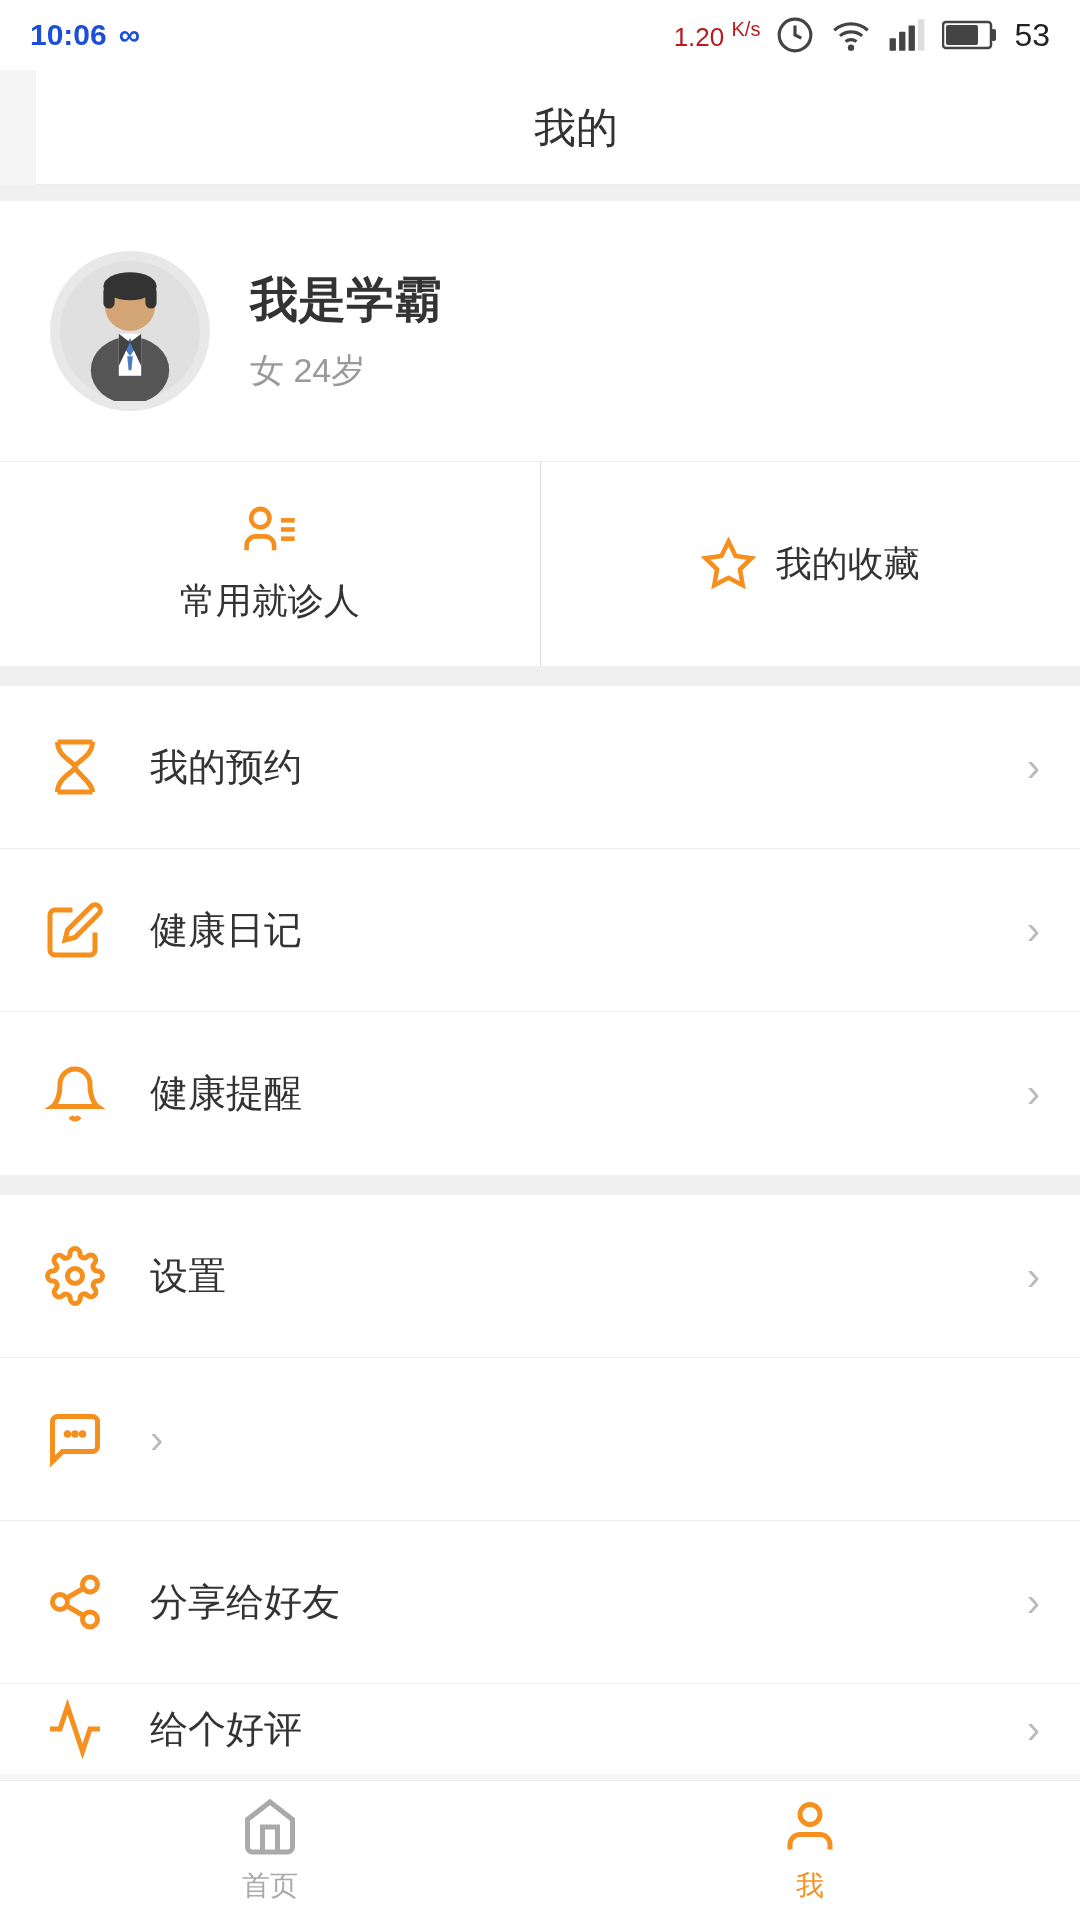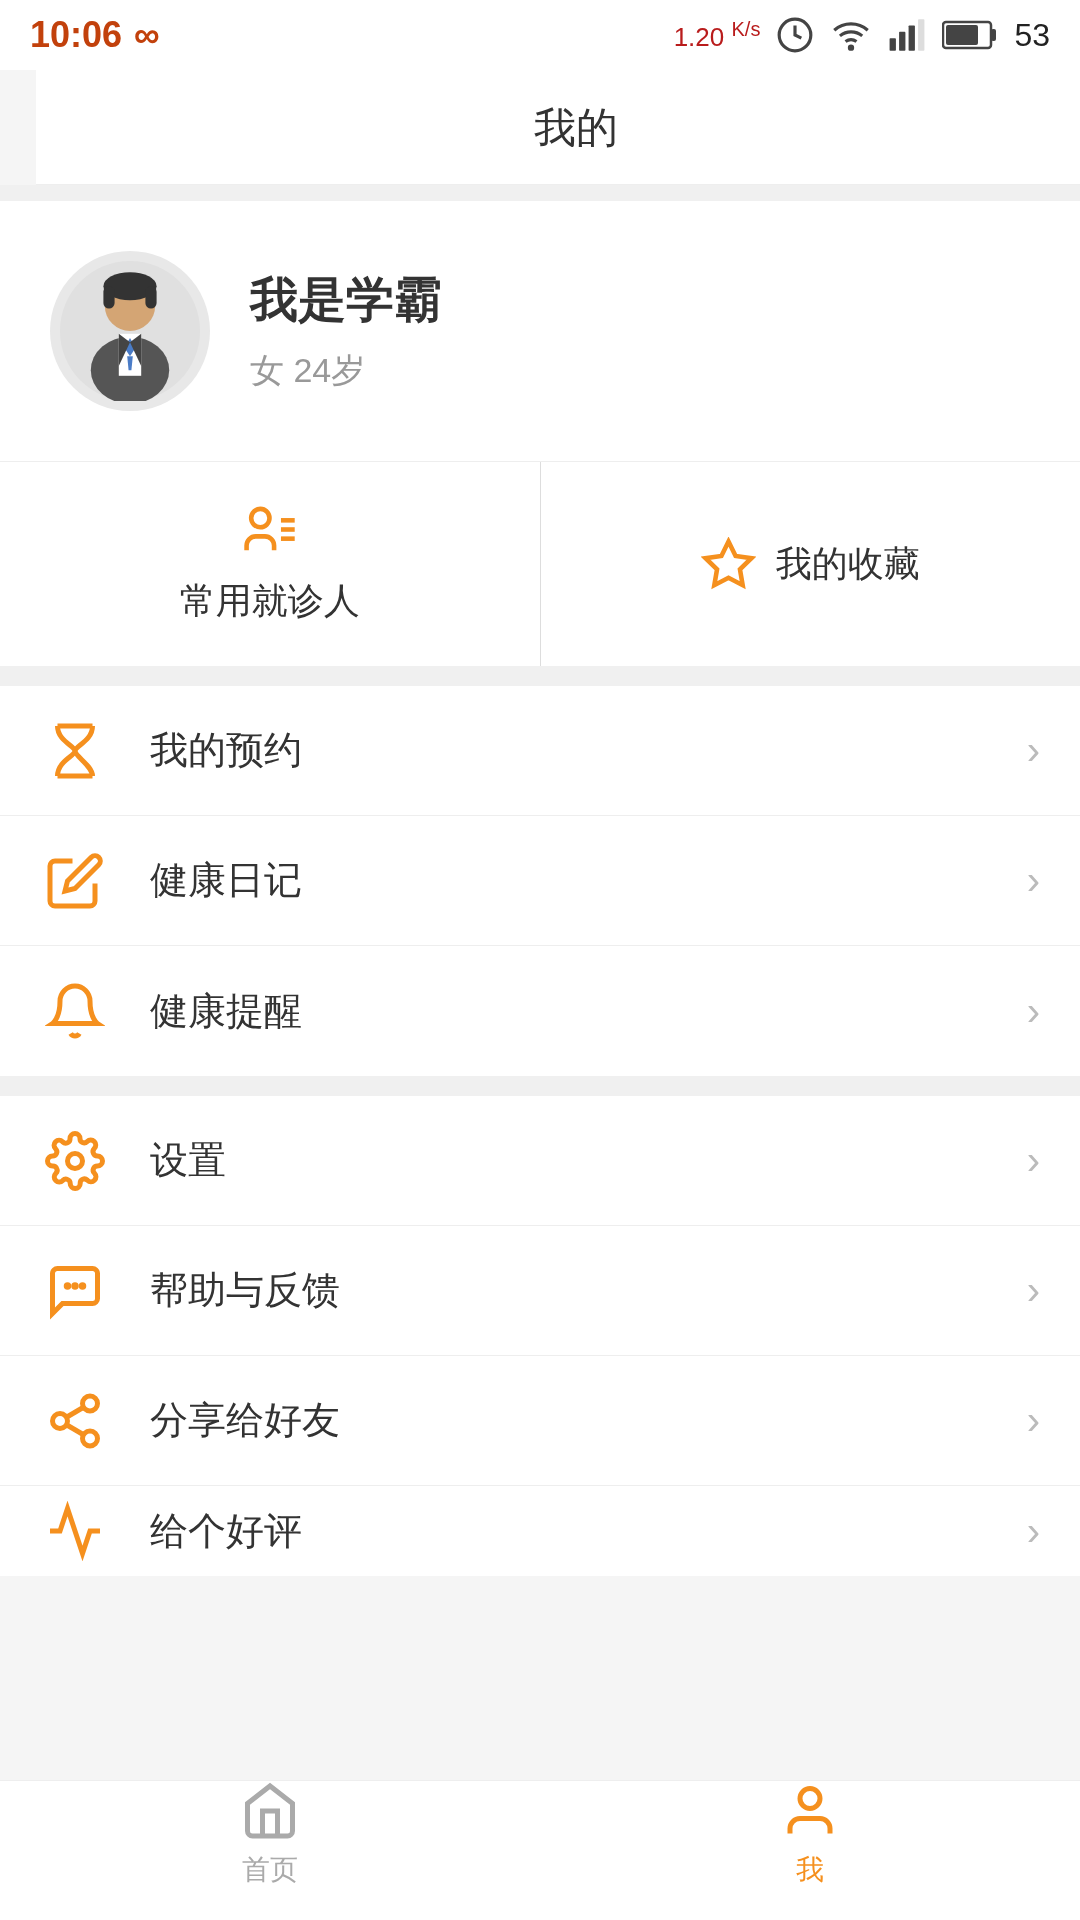--- a/index.html
+++ b/index.html
@@ -31,9 +31,9 @@
     }
 
     .status-time {
-      font-size: 36px;
+      font-size: 30px;
       font-weight: 600;
-      color: #c2410c;
+      color: #1d4ed8;
       display: flex;
       align-items: center;
       gap: 12px;

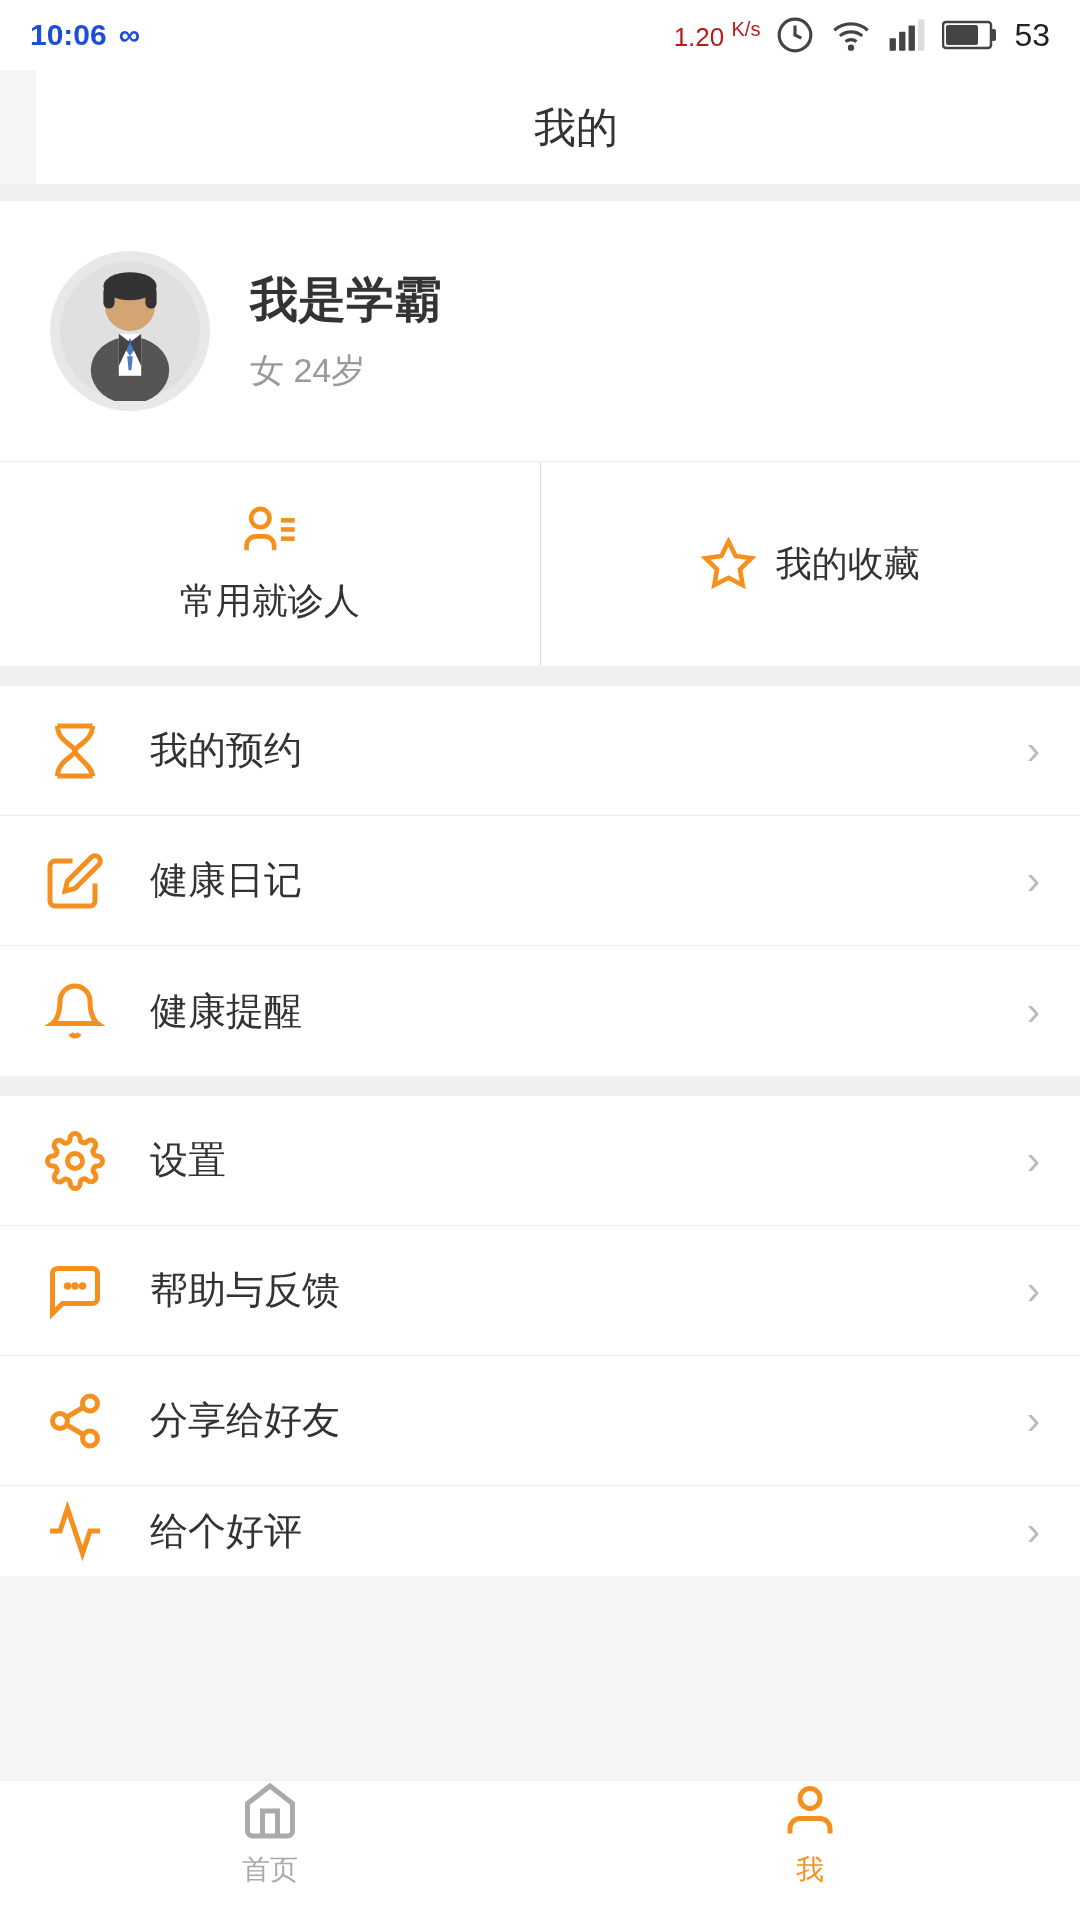--- a/index.html
+++ b/index.html
@@ -160,7 +160,7 @@
       display: flex;
       align-items: center;
       padding: 0 40px;
-      height: 130px;
+      height: 163px;
       border-bottom: 1px solid #eee;
       cursor: pointer;
       position: relative;

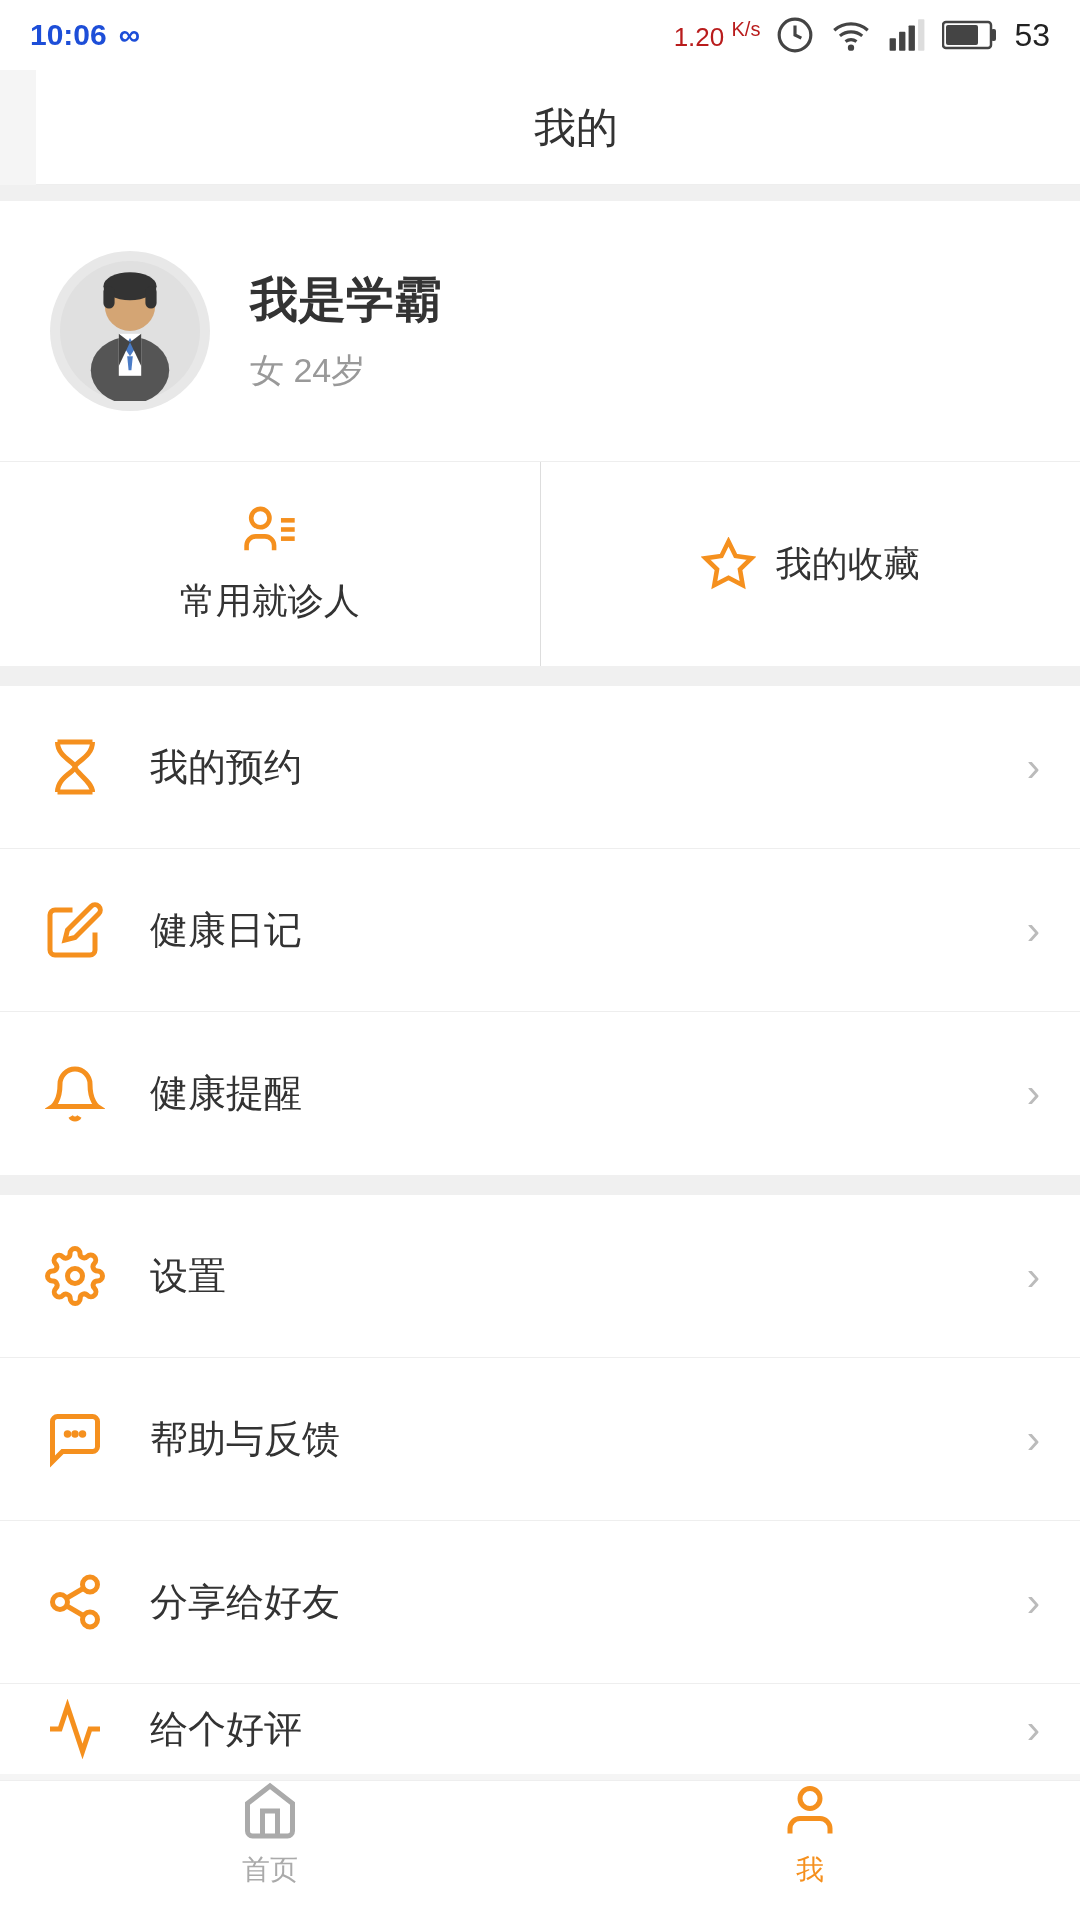--- a/index.html
+++ b/index.html
@@ -401,7 +401,6 @@
         <line x1="15" y1="10" x2="15" y2="10" stroke="#f5901e" stroke-width="3" stroke-linecap="round"></line>
       </svg>
     </div>
-    <span class="menu-label">帮助与反馈</span>
     <span class="menu-arrow">›</span>
   </div>
 

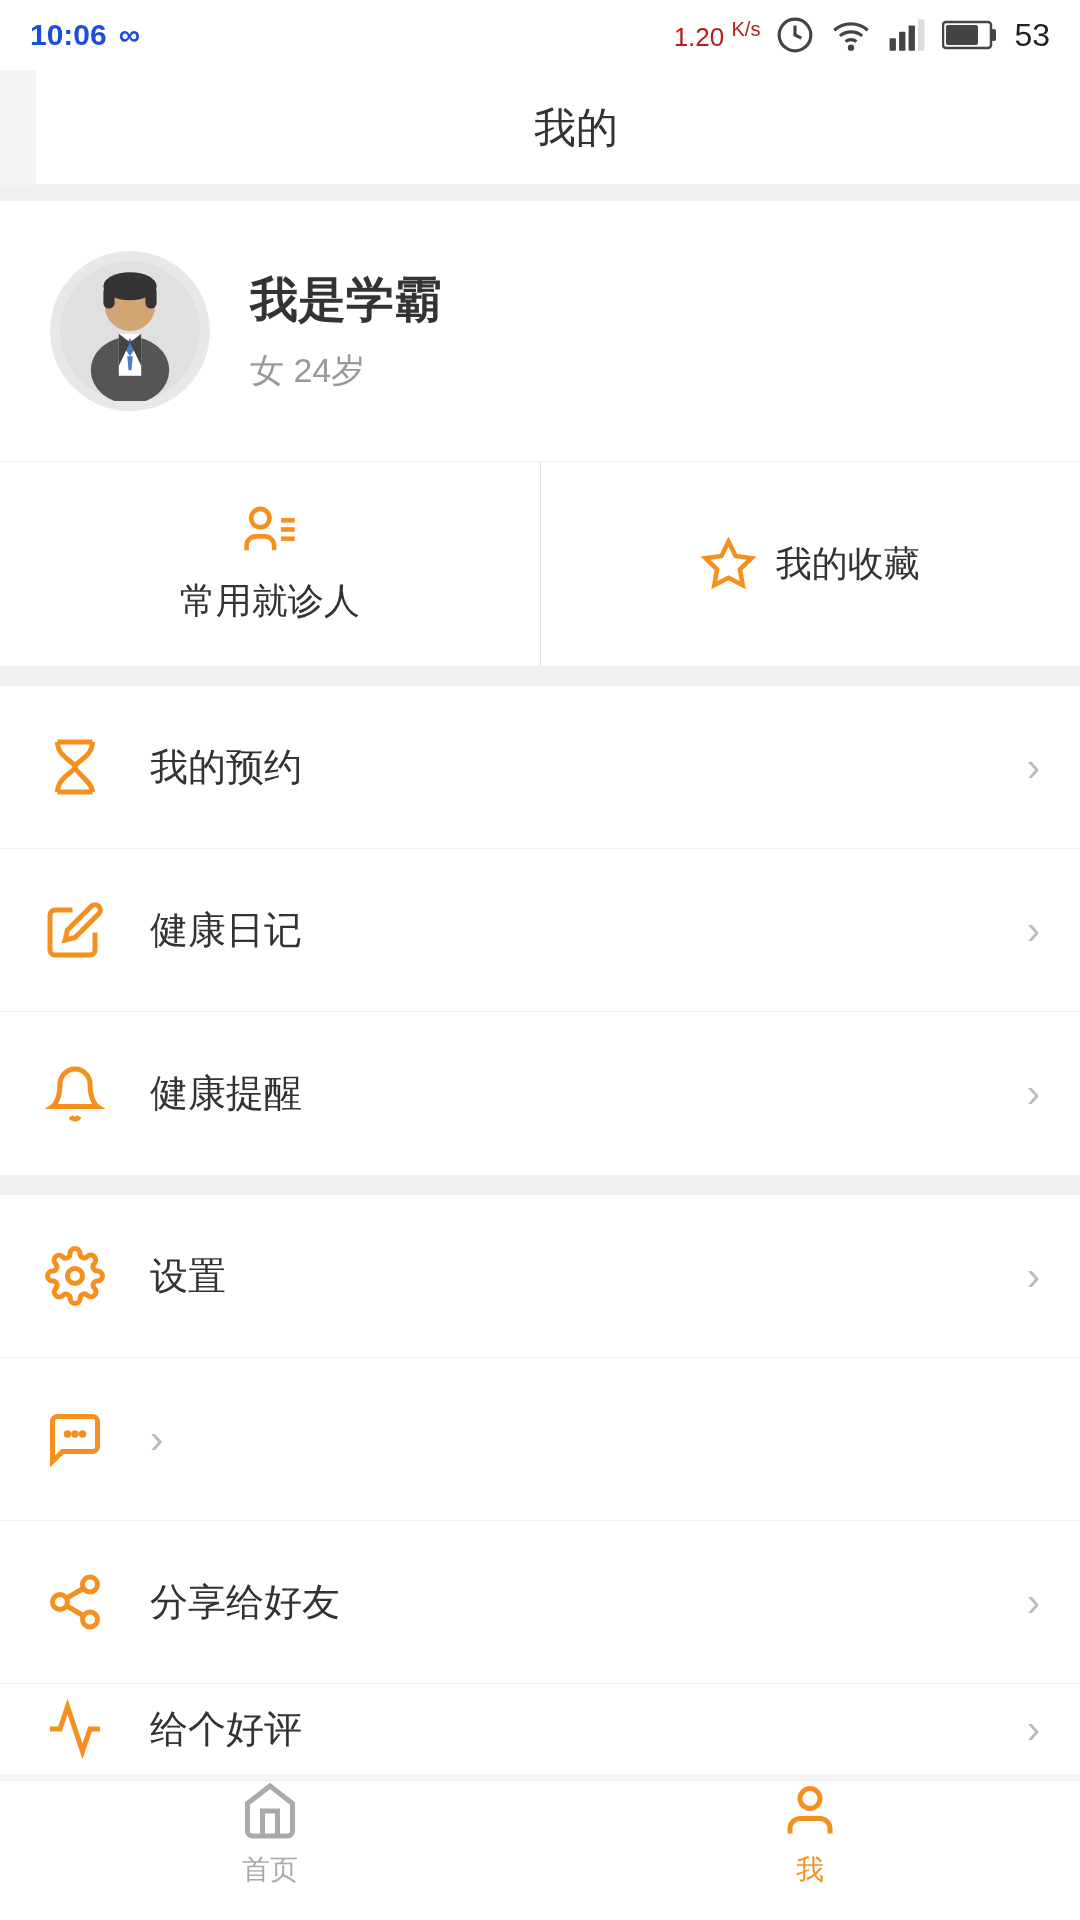--- a/index.html
+++ b/index.html
@@ -214,7 +214,7 @@
       display: flex;
       flex-direction: column;
       align-items: center;
-      justify-content: flex-start;
+      justify-content: center;
       gap: 10px;
       cursor: pointer;
       height: 100%;

